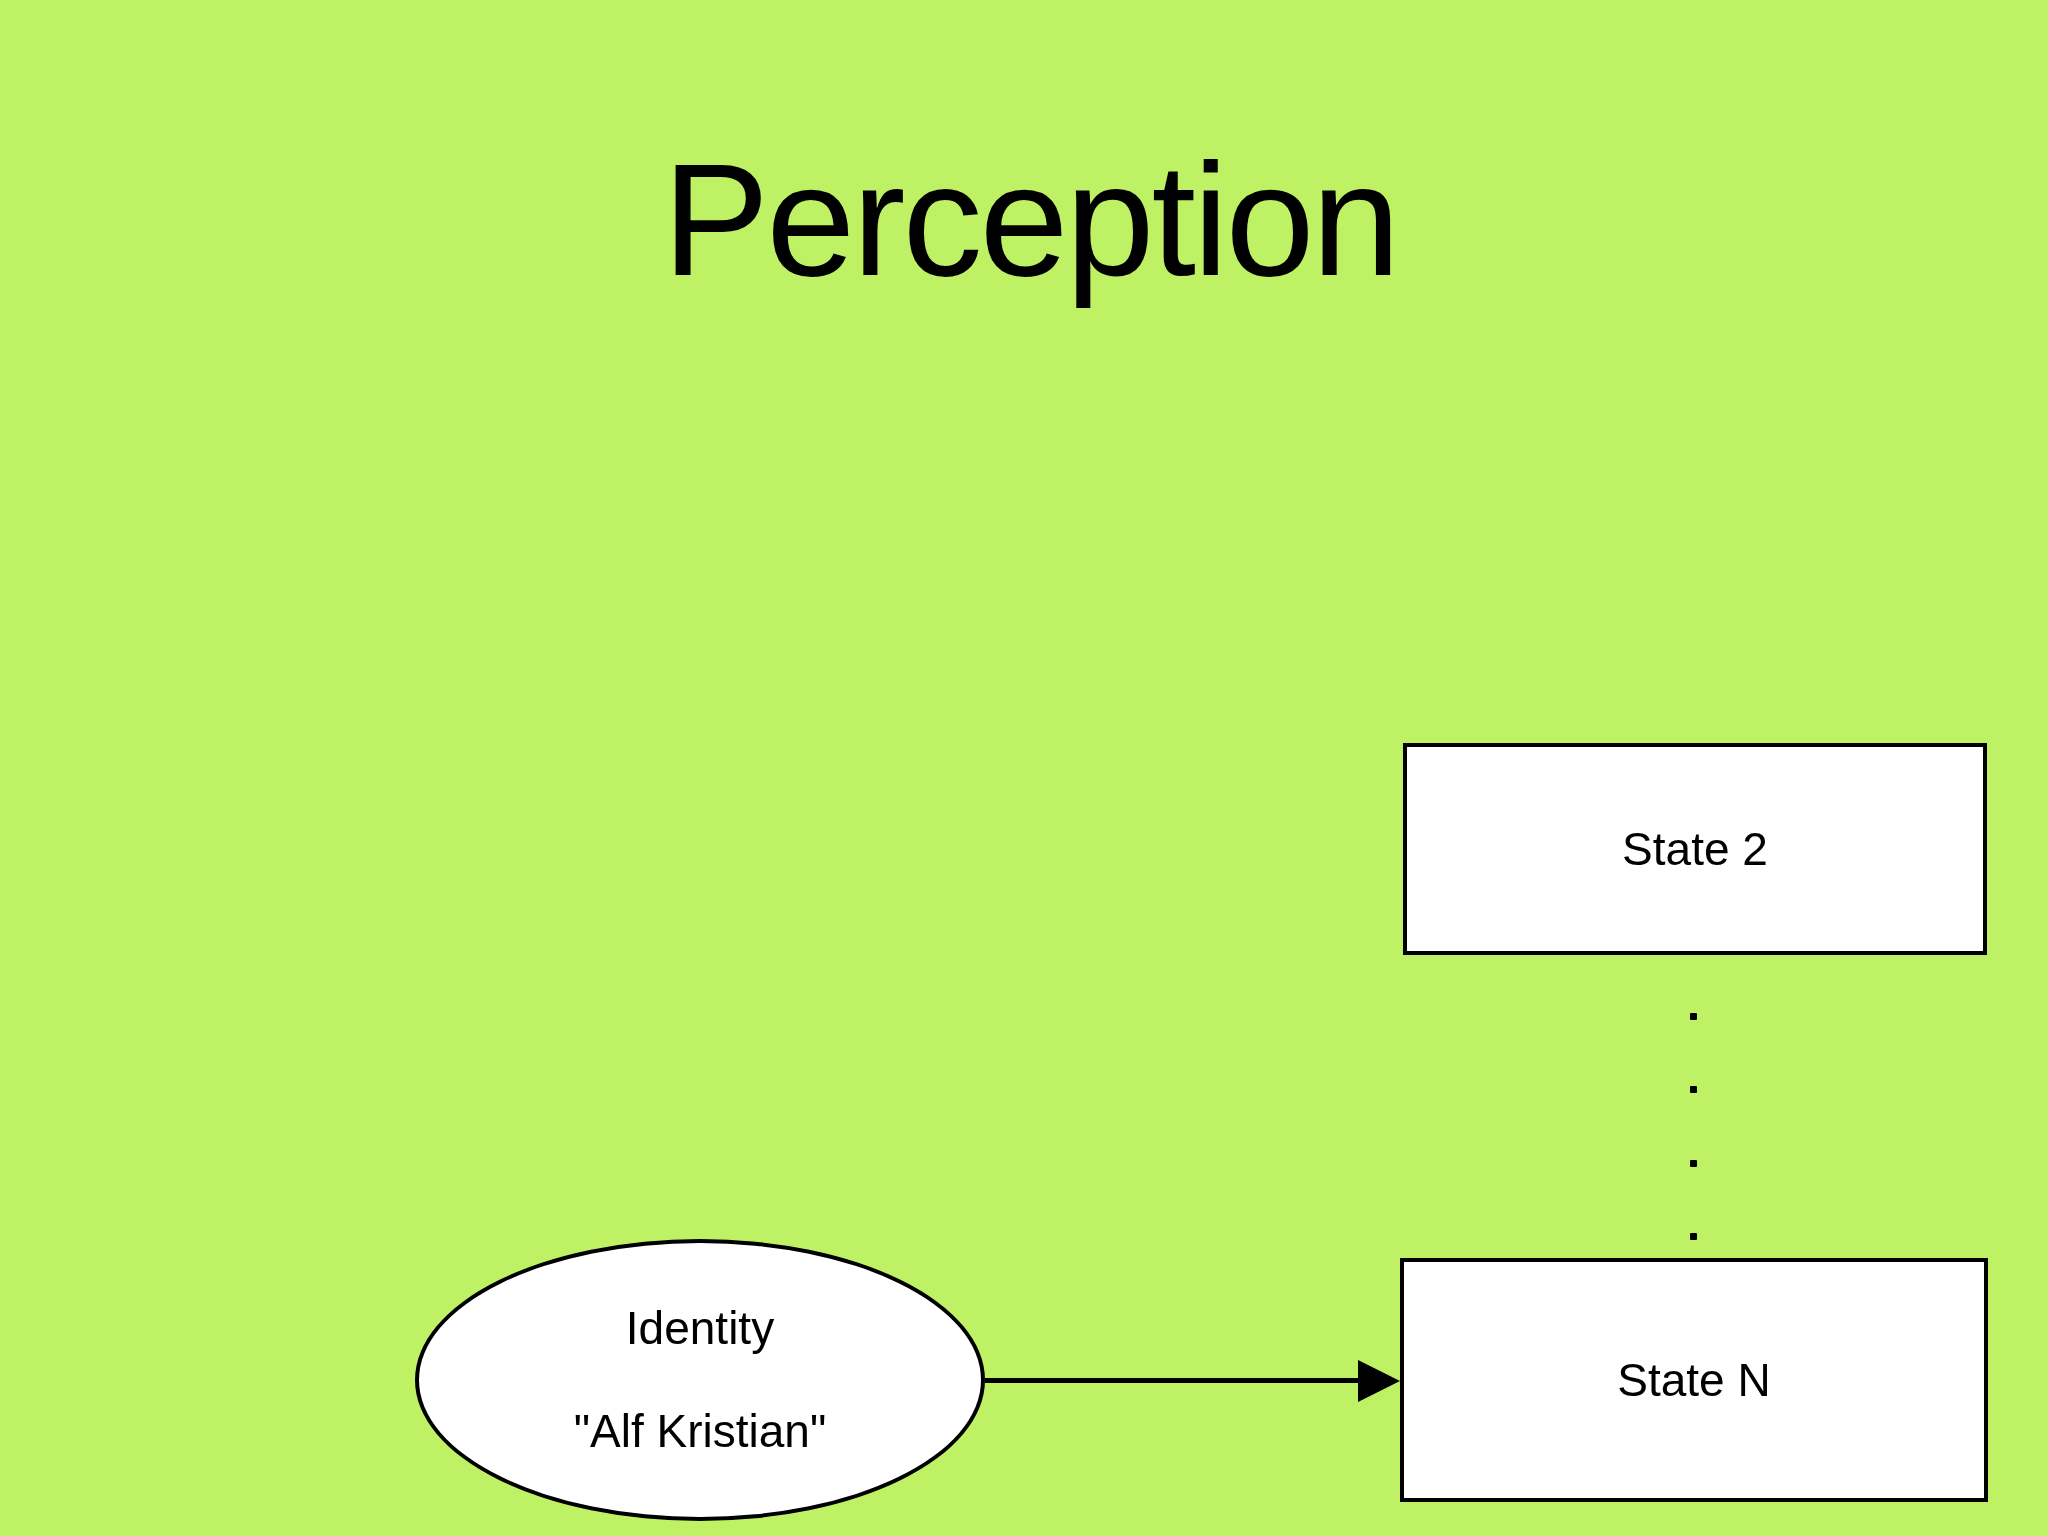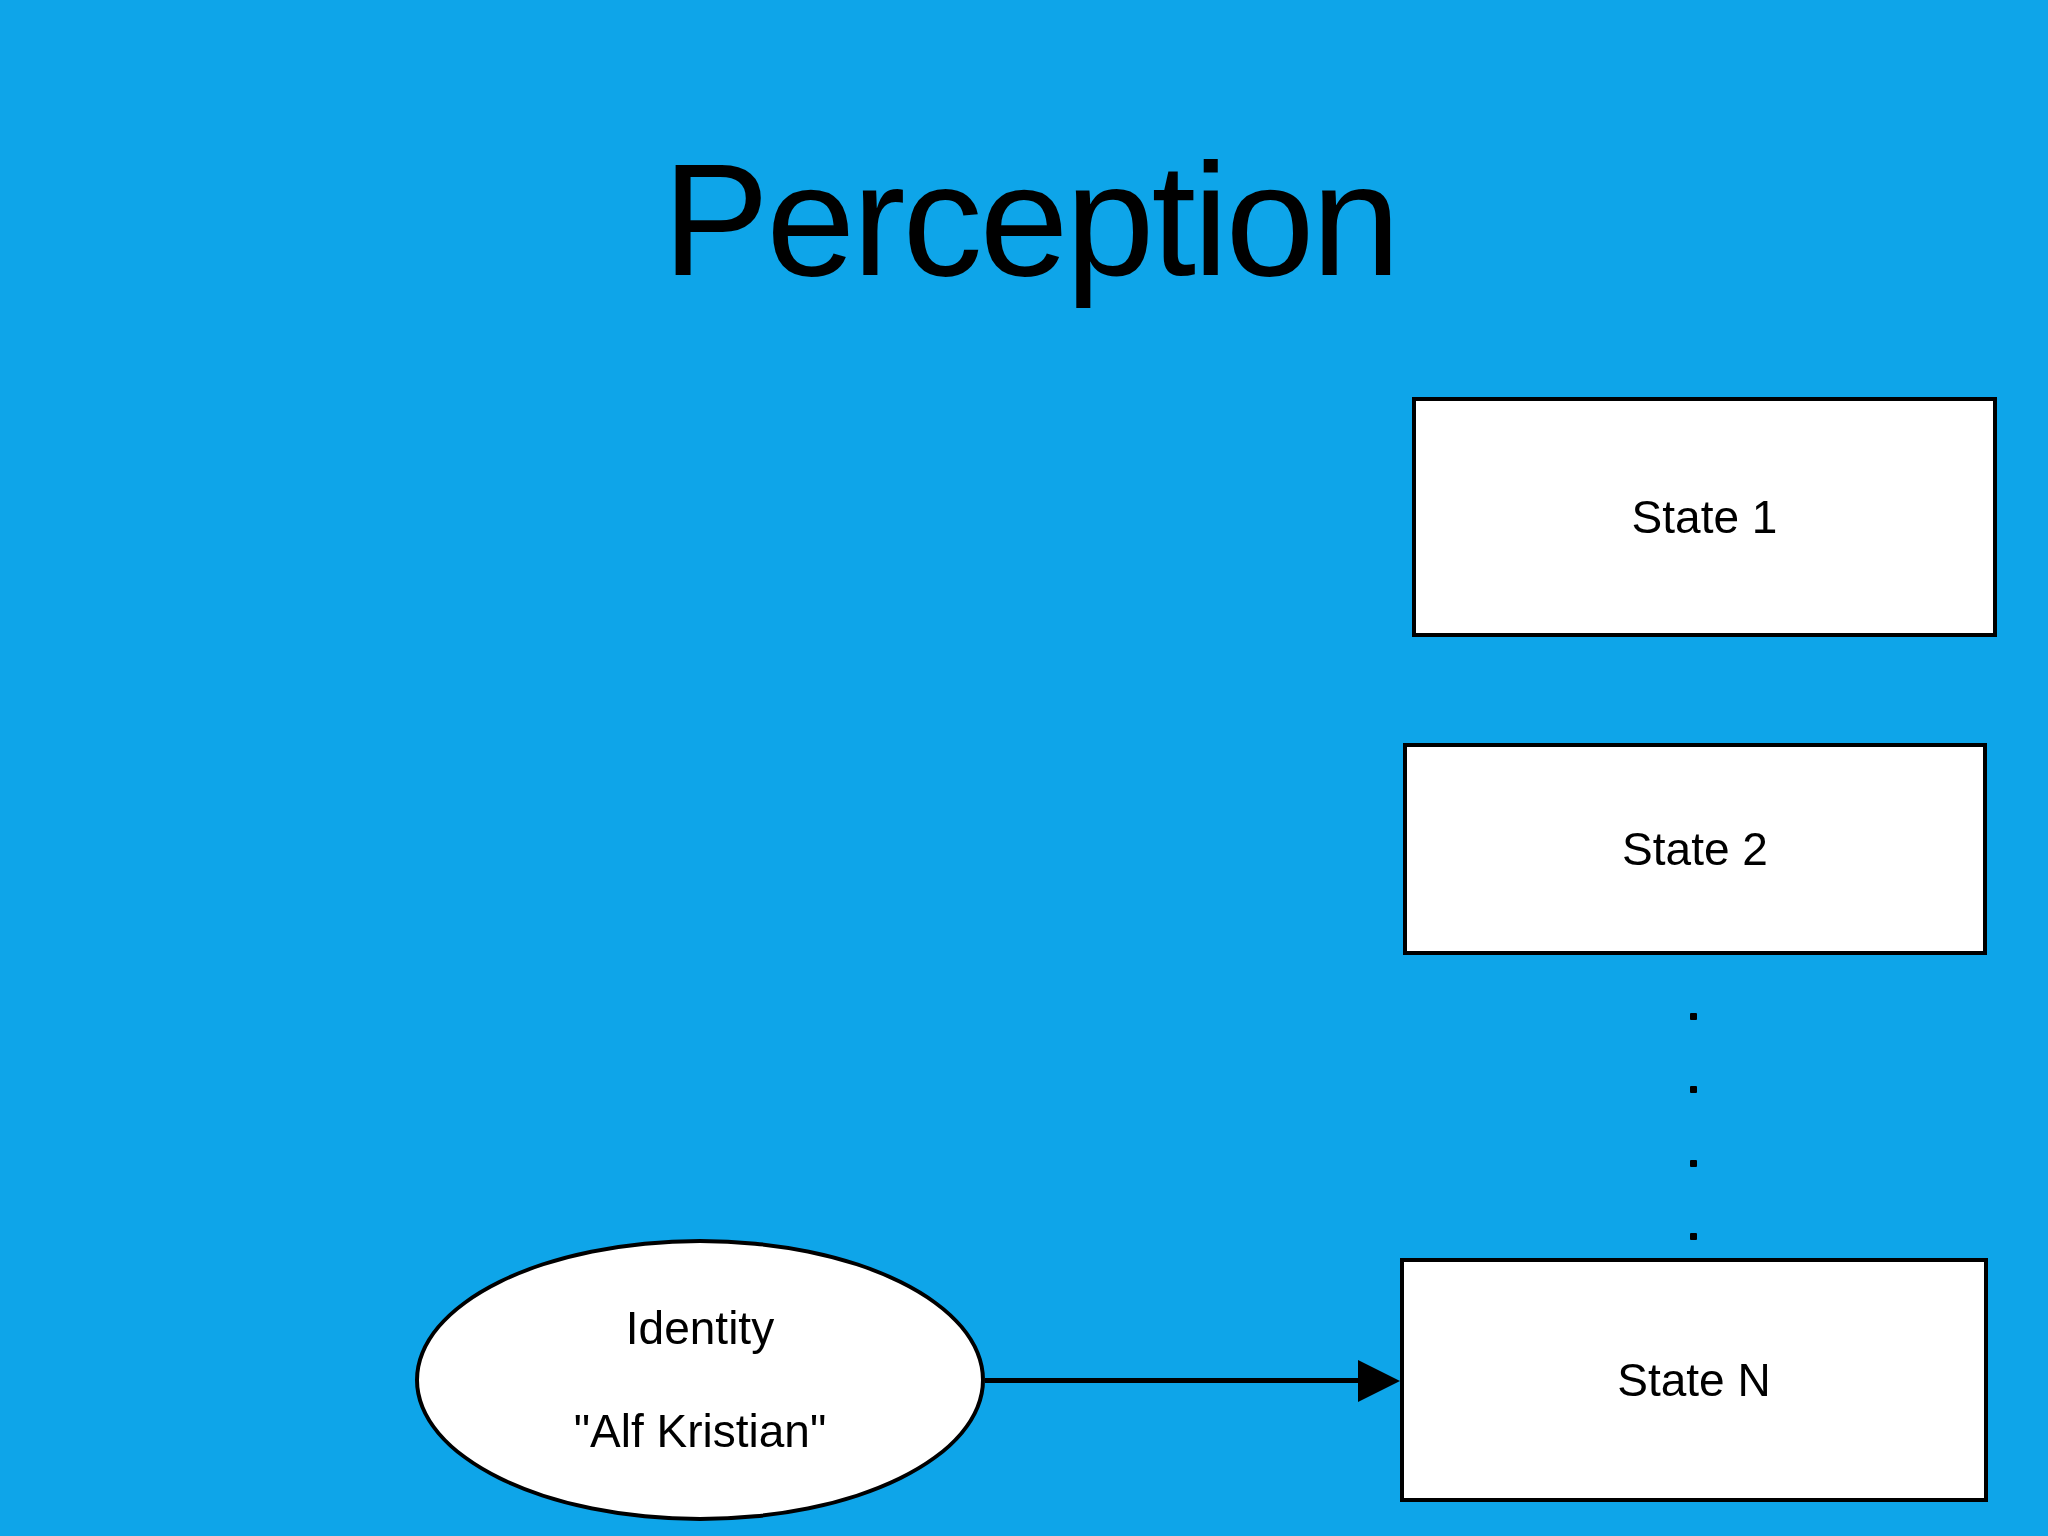--- a/index.html
+++ b/index.html
@@ -11,7 +11,7 @@
     position: relative;
     width: 2048px;
     height: 1536px;
-    background: #0ea5e9;
+    background: #bef264;
     font-family: "Liberation Sans", sans-serif;
     color: #000000;
     overflow: hidden;

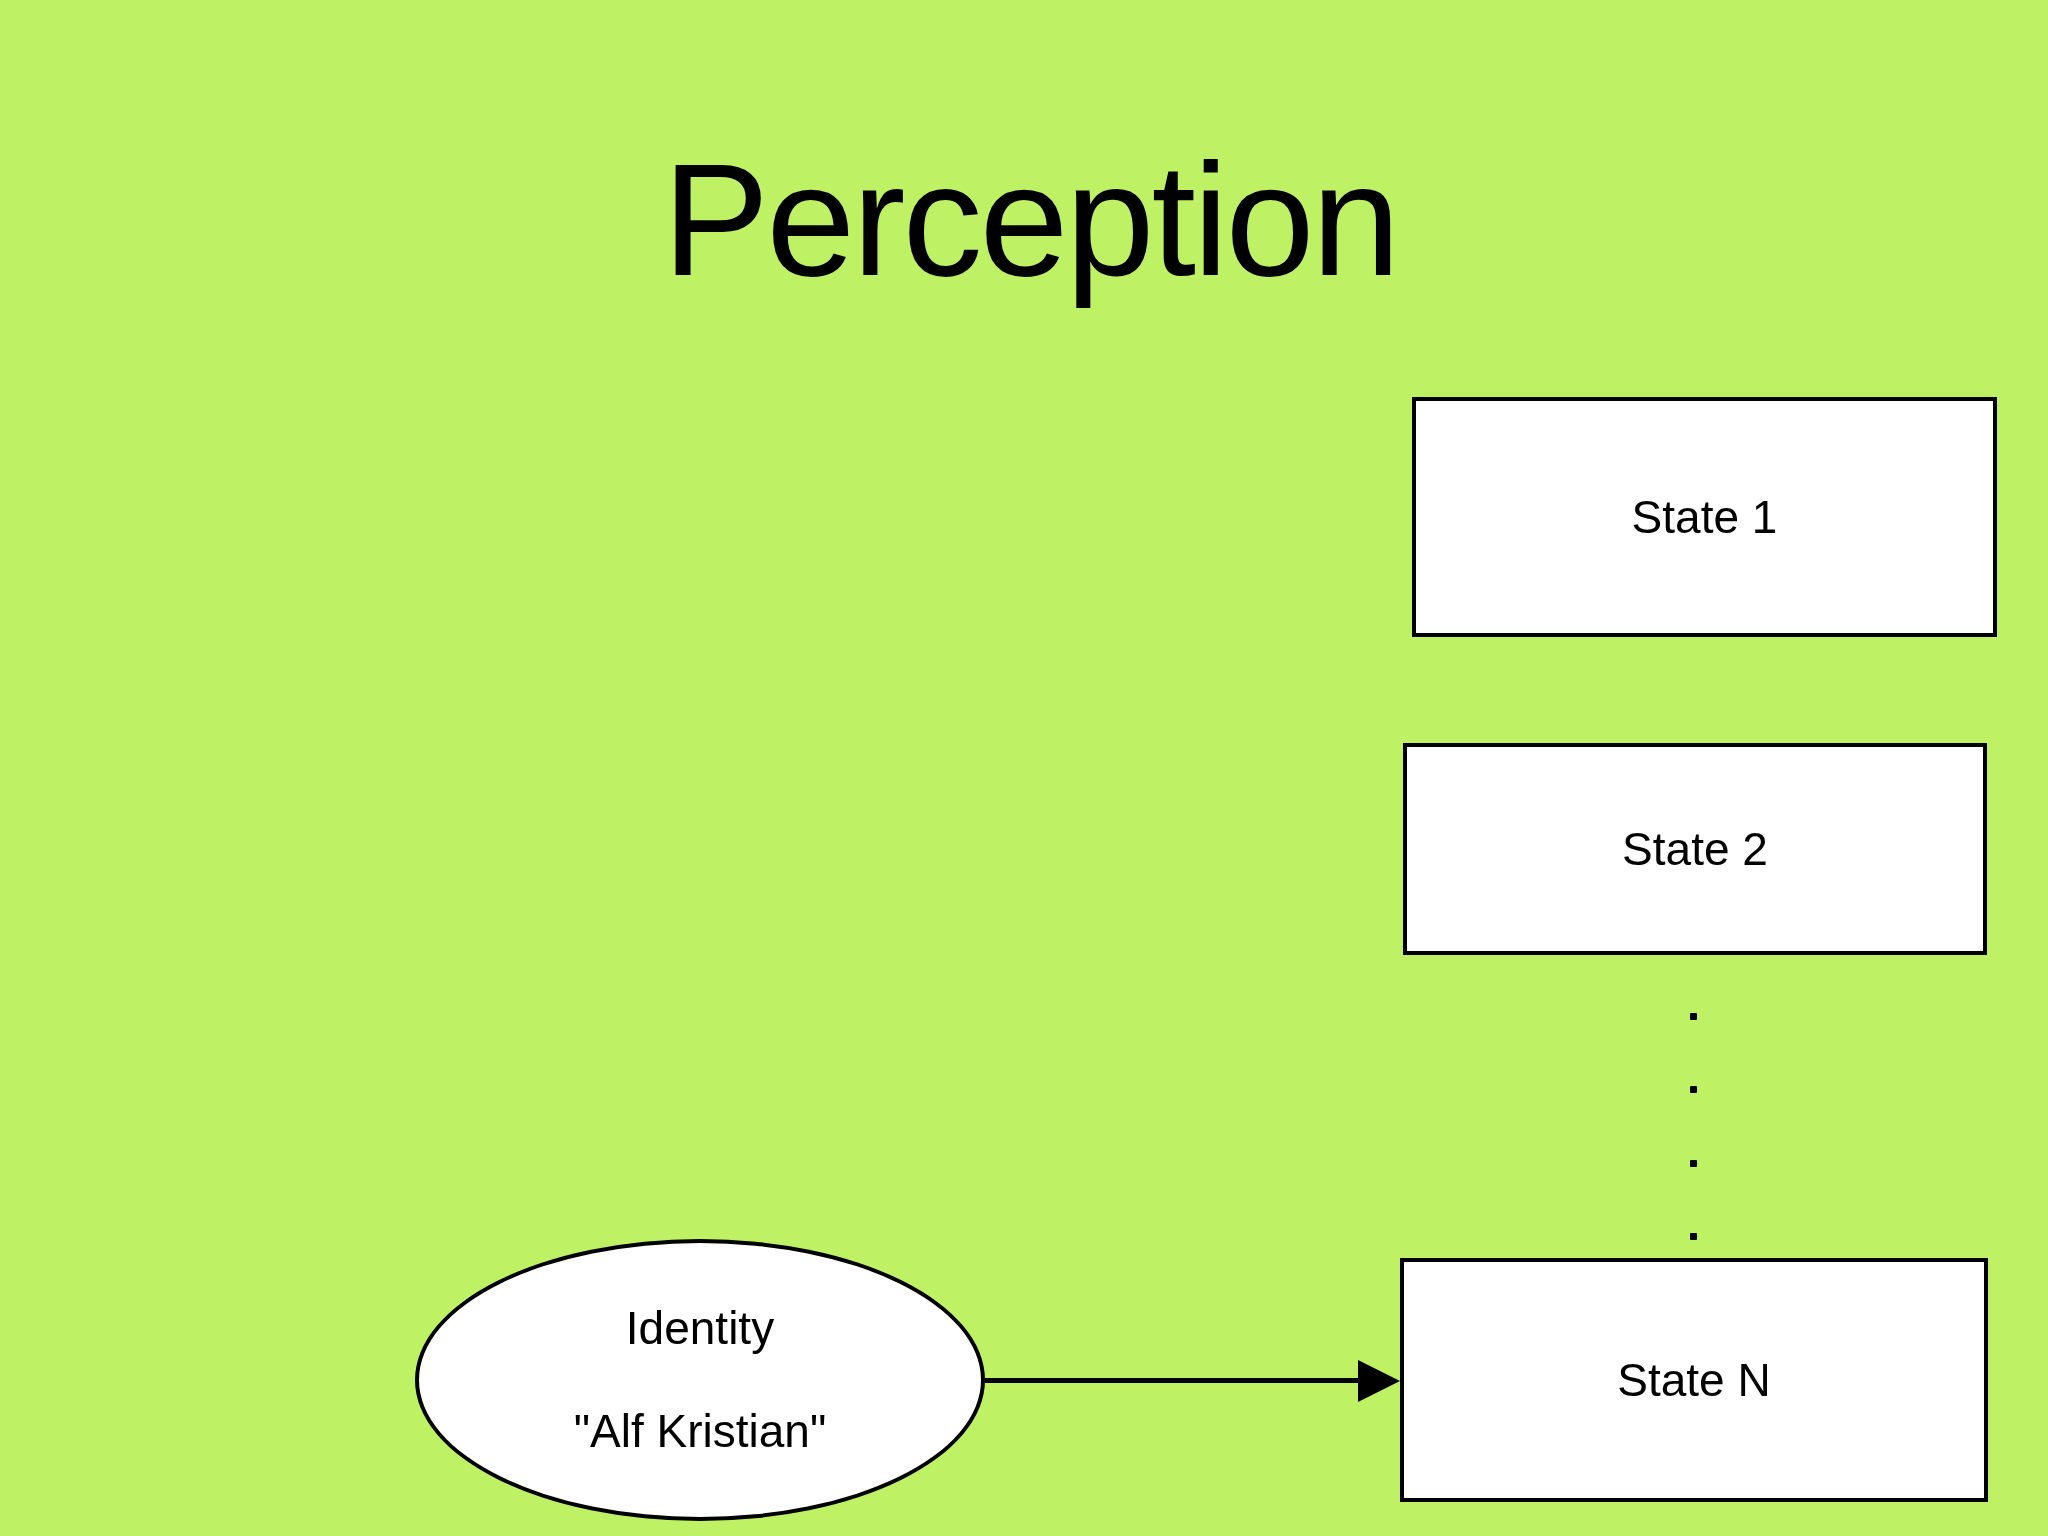--- a/index.html
+++ b/index.html
@@ -106,9 +106,6 @@
 
   <div class="slide-title">Perception</div>
 
-  <div id="state-1" class="state-box">
-    <span>State 1</span>
-  </div>
 
   <div id="state-2" class="state-box">
     <span>State 2</span>

